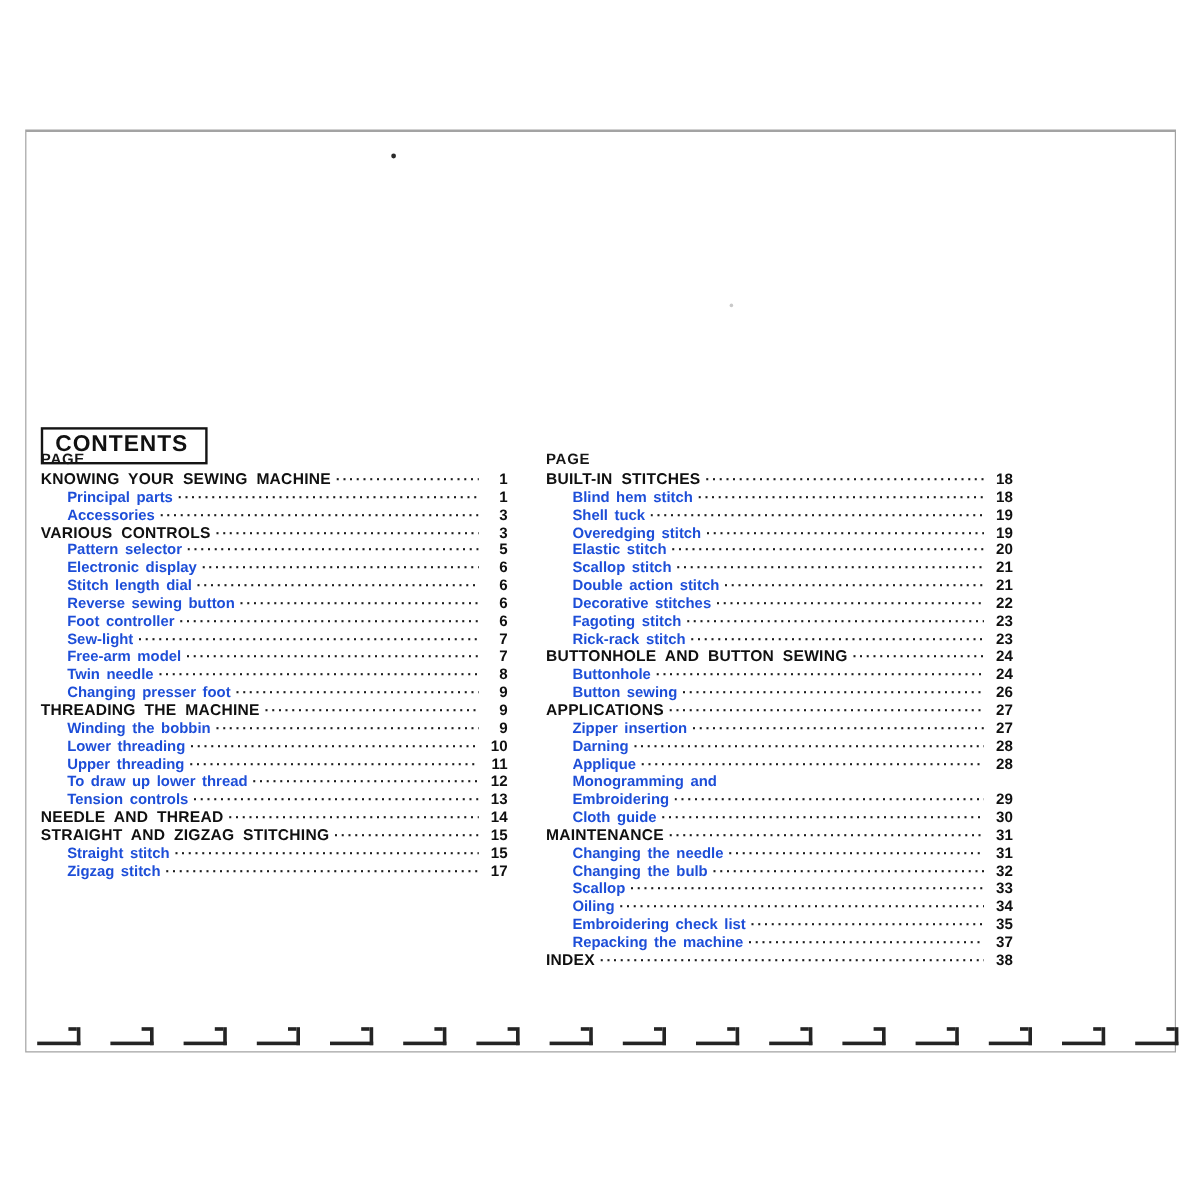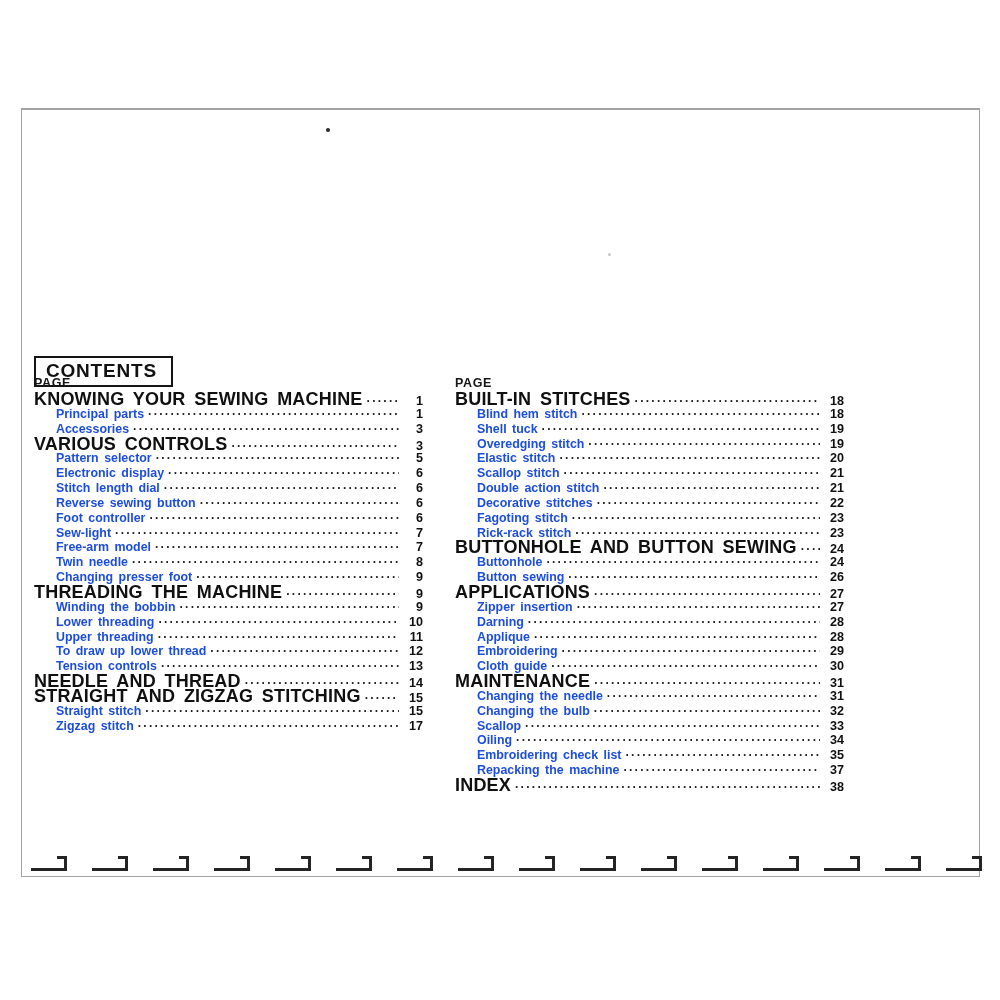--- a/index.html
+++ b/index.html
@@ -66,7 +66,7 @@
   }
   .toc-row .label { flex: 0 0 auto; }
   .toc-row.heading .label {
-    font-size: 18px;
+    font-size: 13px;
     font-weight: bold;
     letter-spacing: 0.2px;
     word-spacing: 3.5px;

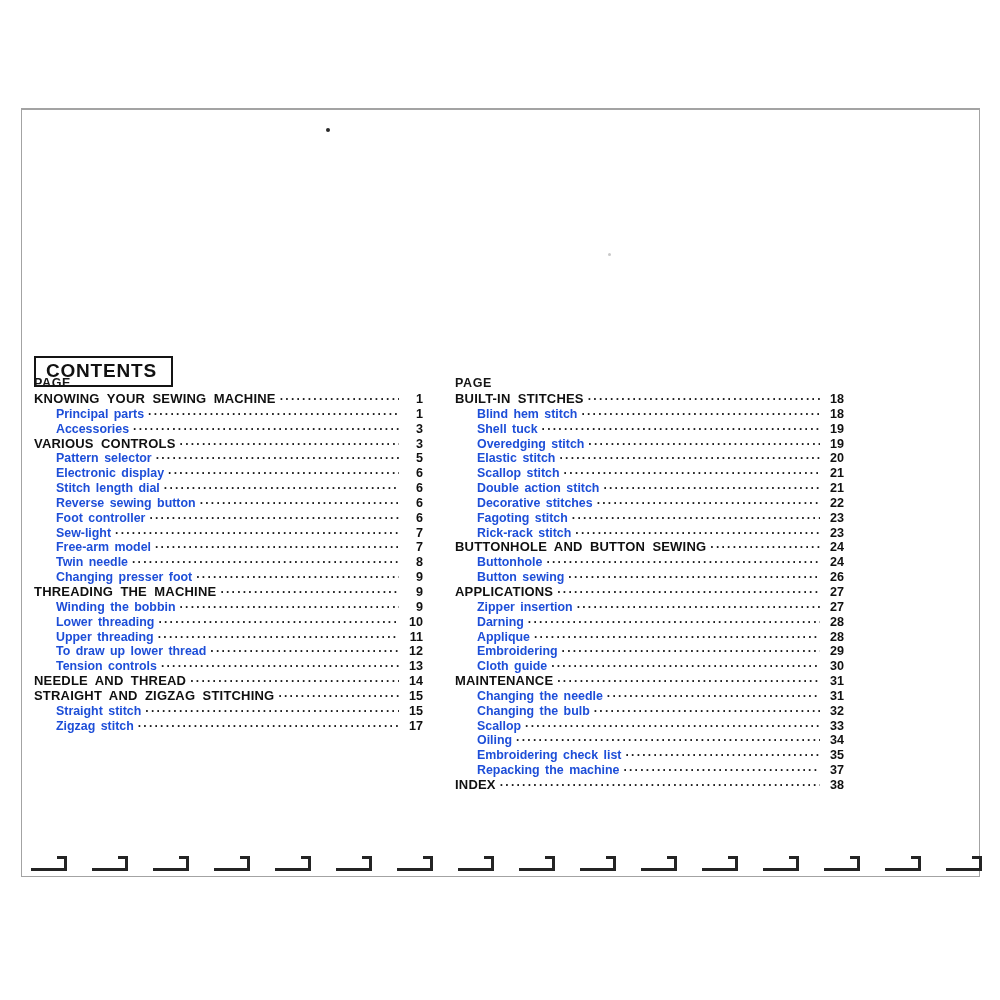--- a/index.html
+++ b/index.html
@@ -343,6 +343,9 @@
             <span class="label">Applique</span>
             <span class="dots">············································································································································</span>
             <span class="pagenum">28</span>
+          </div>
+          <div class="toc-row sub">
+            <span class="label">Monogramming and</span>
           </div>
           <div class="toc-row sub">
             <span class="label">Embroidering</span>

